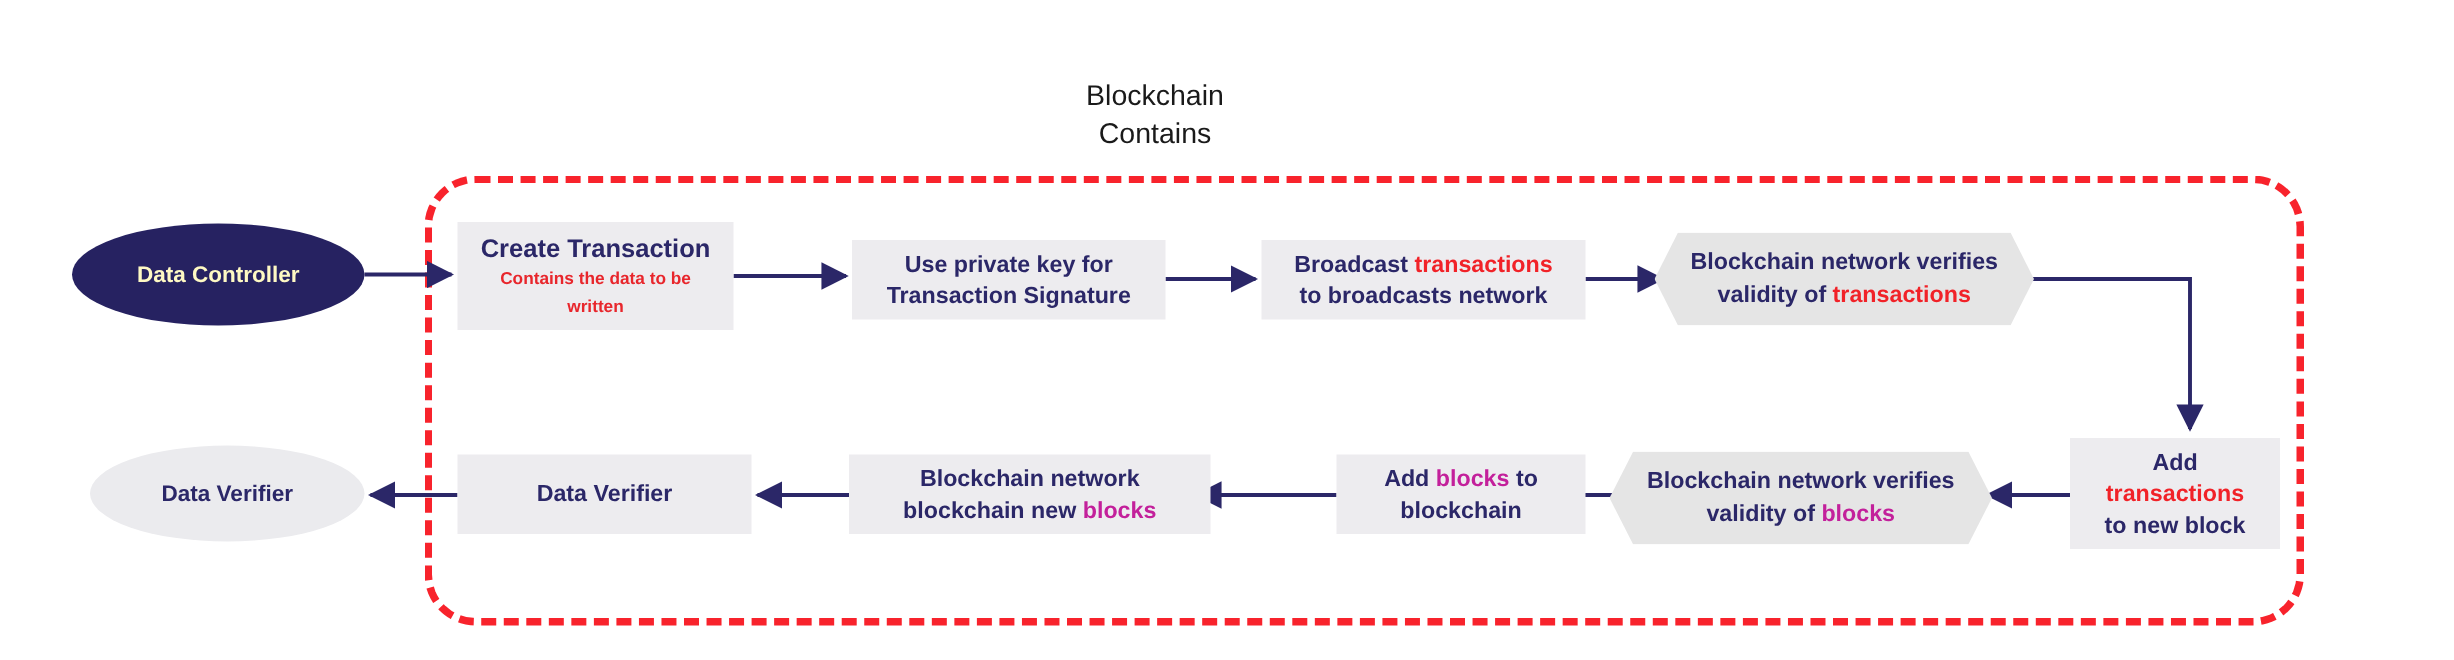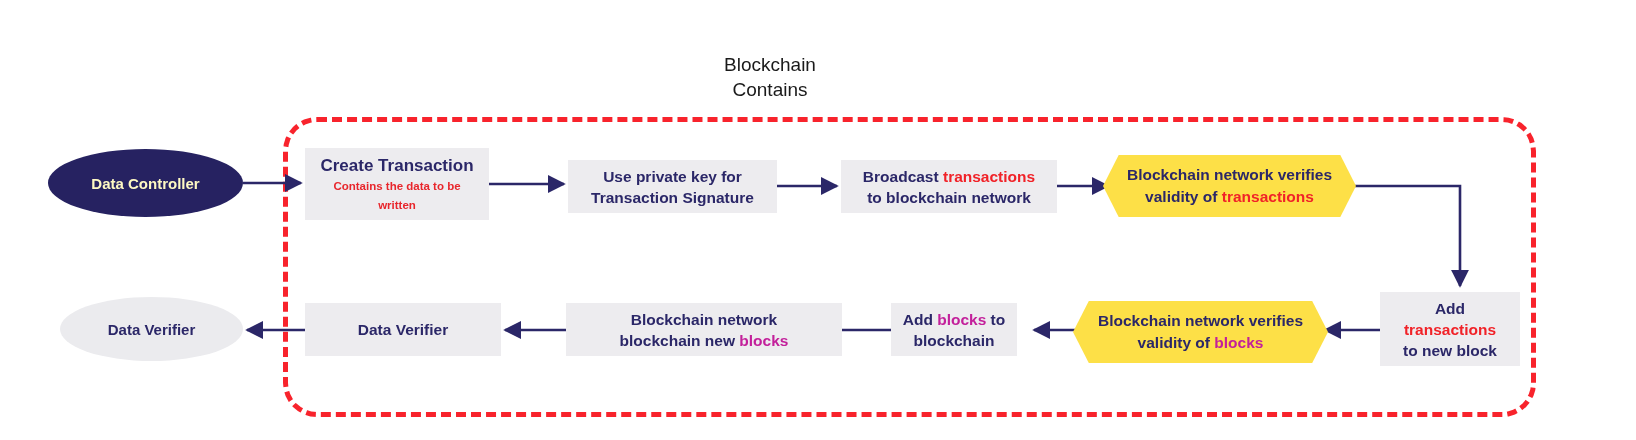--- a/index.html
+++ b/index.html
@@ -97,7 +97,7 @@
 
   
   .hex {
-    background: #fde047;
+    background: #e5e5e5;
     color: #2b2768;
     clip-path: polygon(6.2% 0%, 93.8% 0%, 100% 50%, 93.8% 100%, 6.2% 100%, 0% 50%);
     display: flex;

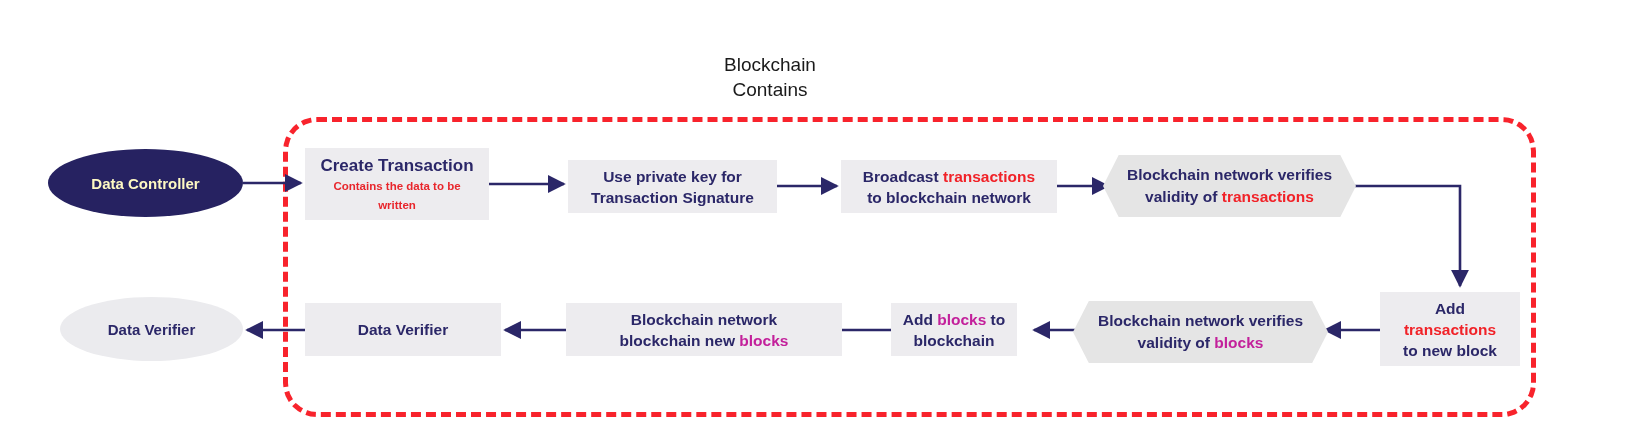--- a/index.html
+++ b/index.html
@@ -180,7 +180,7 @@
     <div>
       <span>Broadcast </span><span class="red">transactions</span>
     </div>
-    <div>to blockchain network</div>
+    <div>to broadcasts network</div>
   </div>
 
   <div class="abs hex" id="hex-verify-tx">

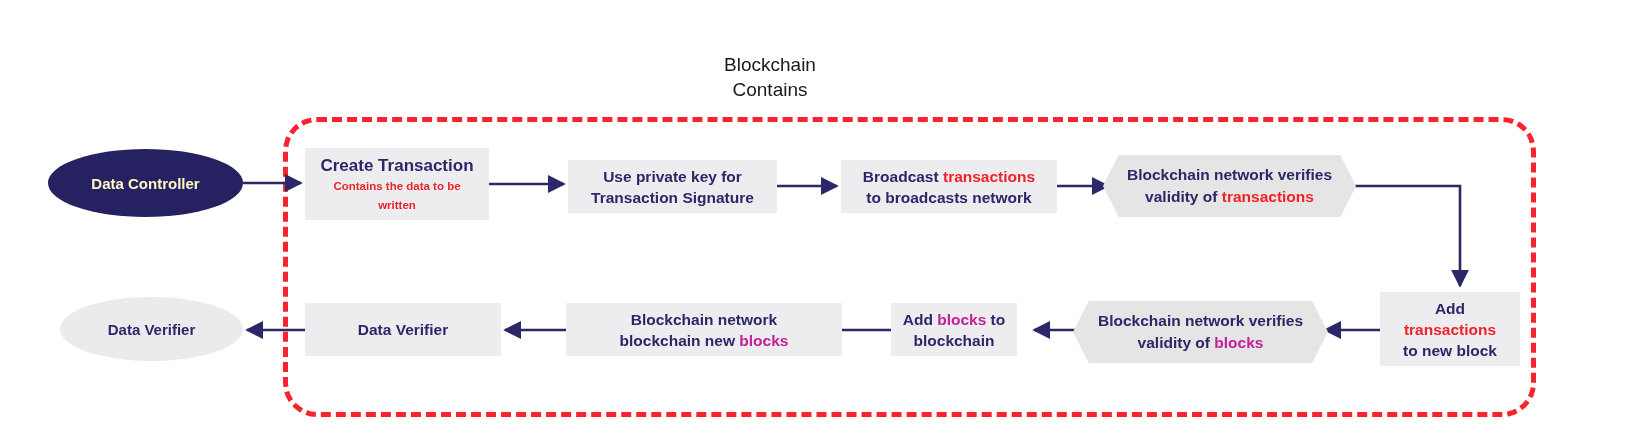--- a/index.html
+++ b/index.html
@@ -92,7 +92,7 @@
   #box-broadcast    { left: 841px;  top: 160px; width: 216px; height: 53px; }
   #box-addtx        { left: 1380px; top: 292px; width: 140px; height: 74px; }
   #box-addblocks    { left: 891px;  top: 303px; width: 126px; height: 53px; }
-  #box-bcbroadcast  { left: 566px;  top: 303px; width: 276px; height: 53px; }
+  #box-bcbroadcast  { left: 566px;  top: 303px; width: 241px; height: 53px; }
   #box-dvreceives   { left: 305px;  top: 303px; width: 196px; height: 53px; }
 
   

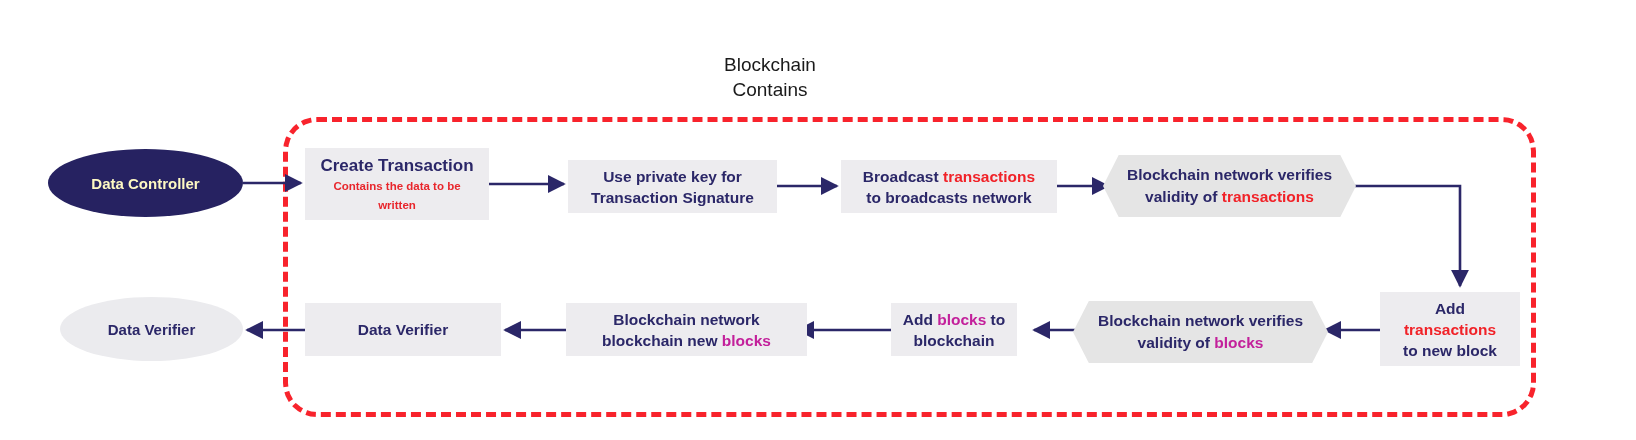--- a/index.html
+++ b/index.html
@@ -91,7 +91,7 @@
   #box-privatekey   { left: 568px;  top: 160px; width: 209px; height: 53px; }
   #box-broadcast    { left: 841px;  top: 160px; width: 216px; height: 53px; }
   #box-addtx        { left: 1380px; top: 292px; width: 140px; height: 74px; }
-  #box-addblocks    { left: 891px;  top: 303px; width: 126px; height: 53px; }
+  #box-addblocks    { left: 891px;  top: 303px; width: 166px; height: 53px; }
   #box-bcbroadcast  { left: 566px;  top: 303px; width: 241px; height: 53px; }
   #box-dvreceives   { left: 305px;  top: 303px; width: 196px; height: 53px; }
 

